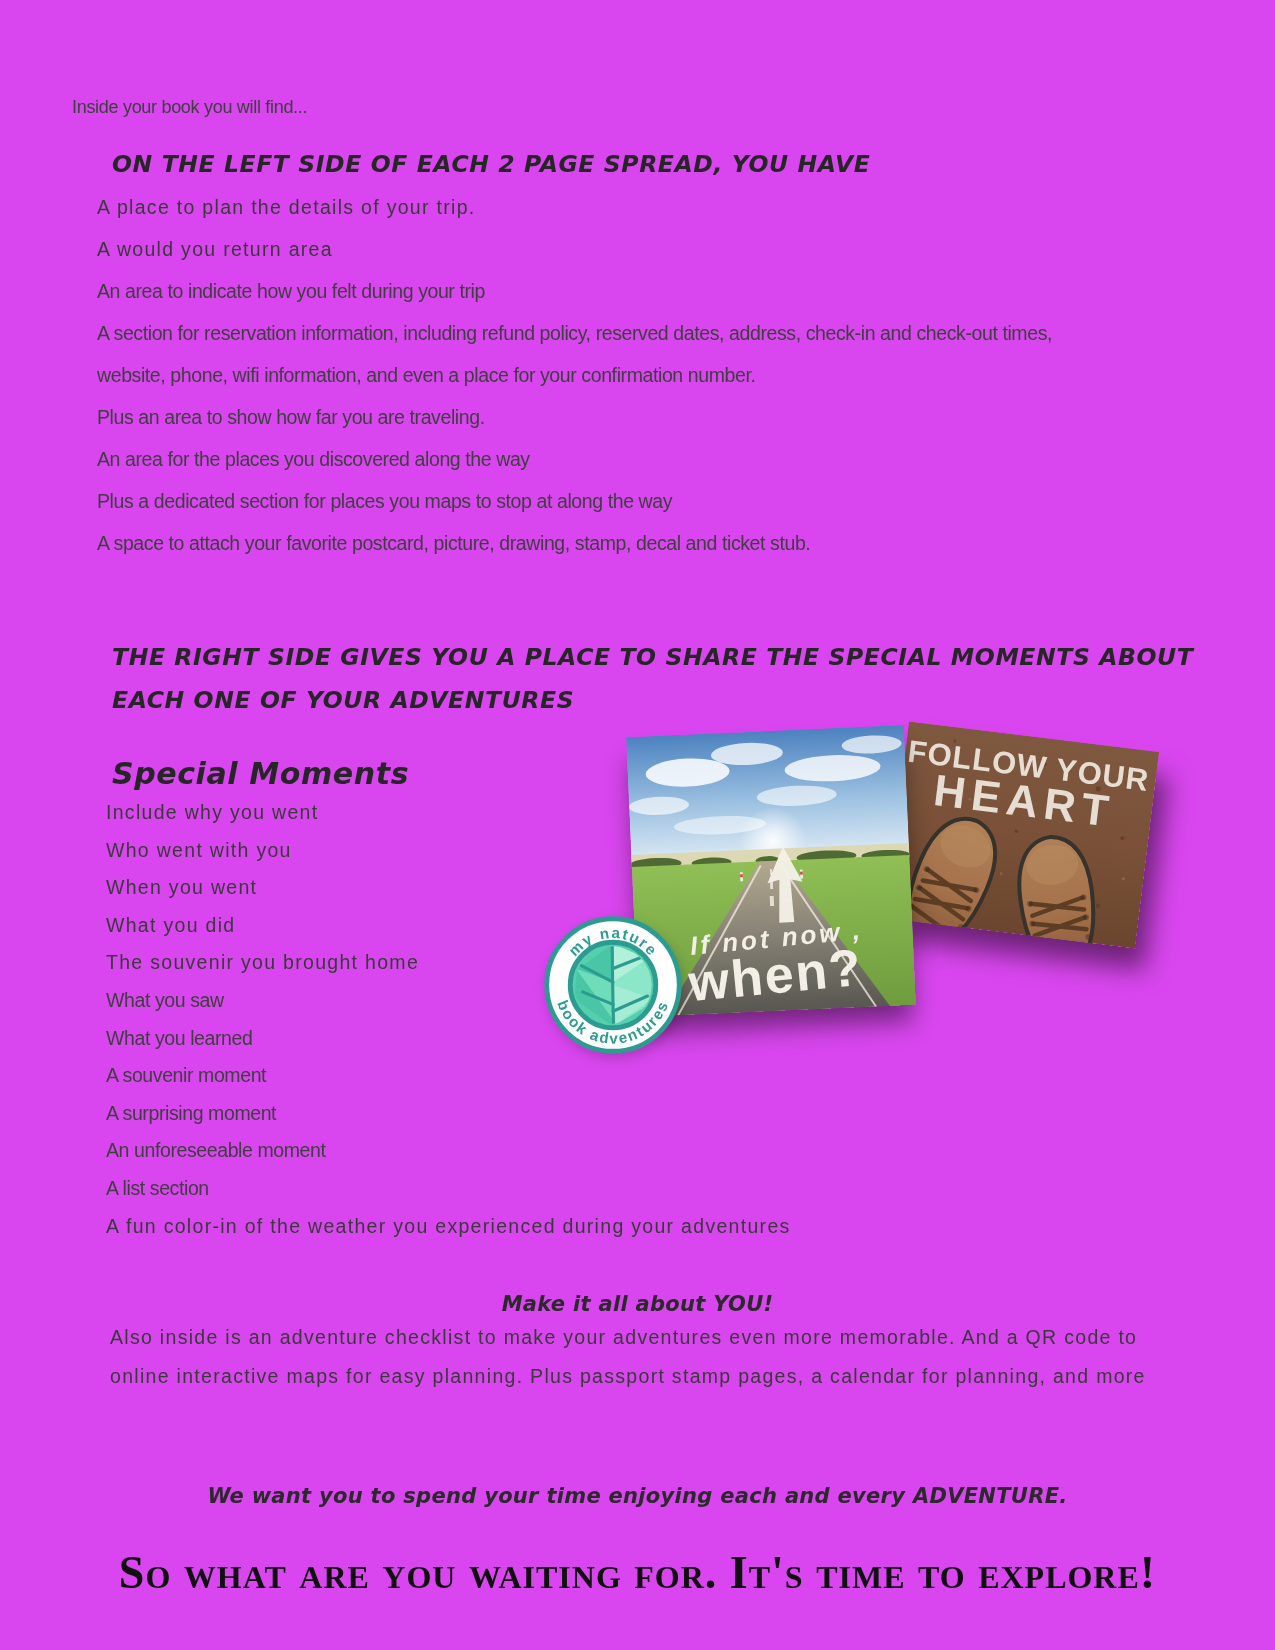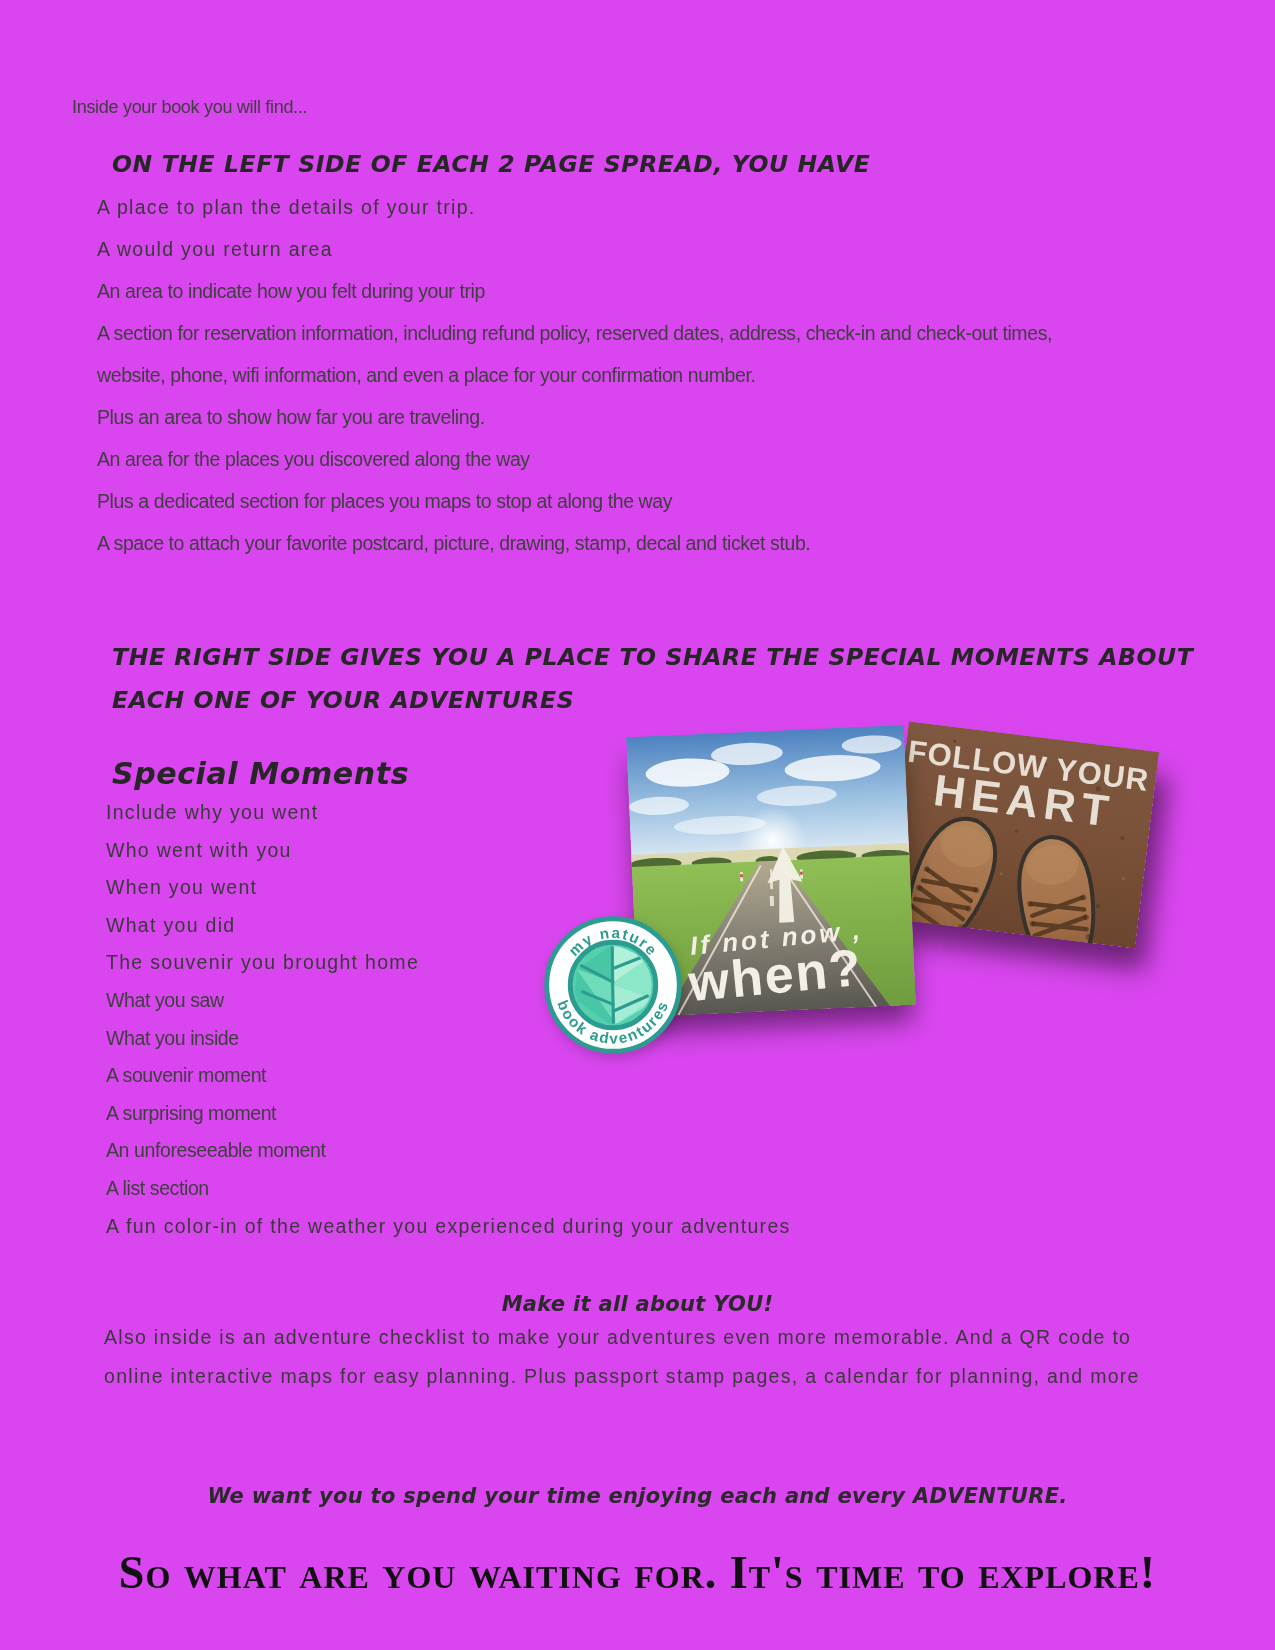--- a/index.html
+++ b/index.html
@@ -62,7 +62,7 @@
     <div class="t-wide">What you did</div>
     <div class="t-wide">The souvenir you brought home</div>
     <div class="t-cond">What you saw</div>
-    <div class="t-cond">What you inside</div>
+    <div class="t-cond">What you learned</div>
     <div class="t-cond">A souvenir moment</div>
     <div class="t-cond">A surprising moment</div>
     <div class="t-cond">An unforeseeable moment</div>

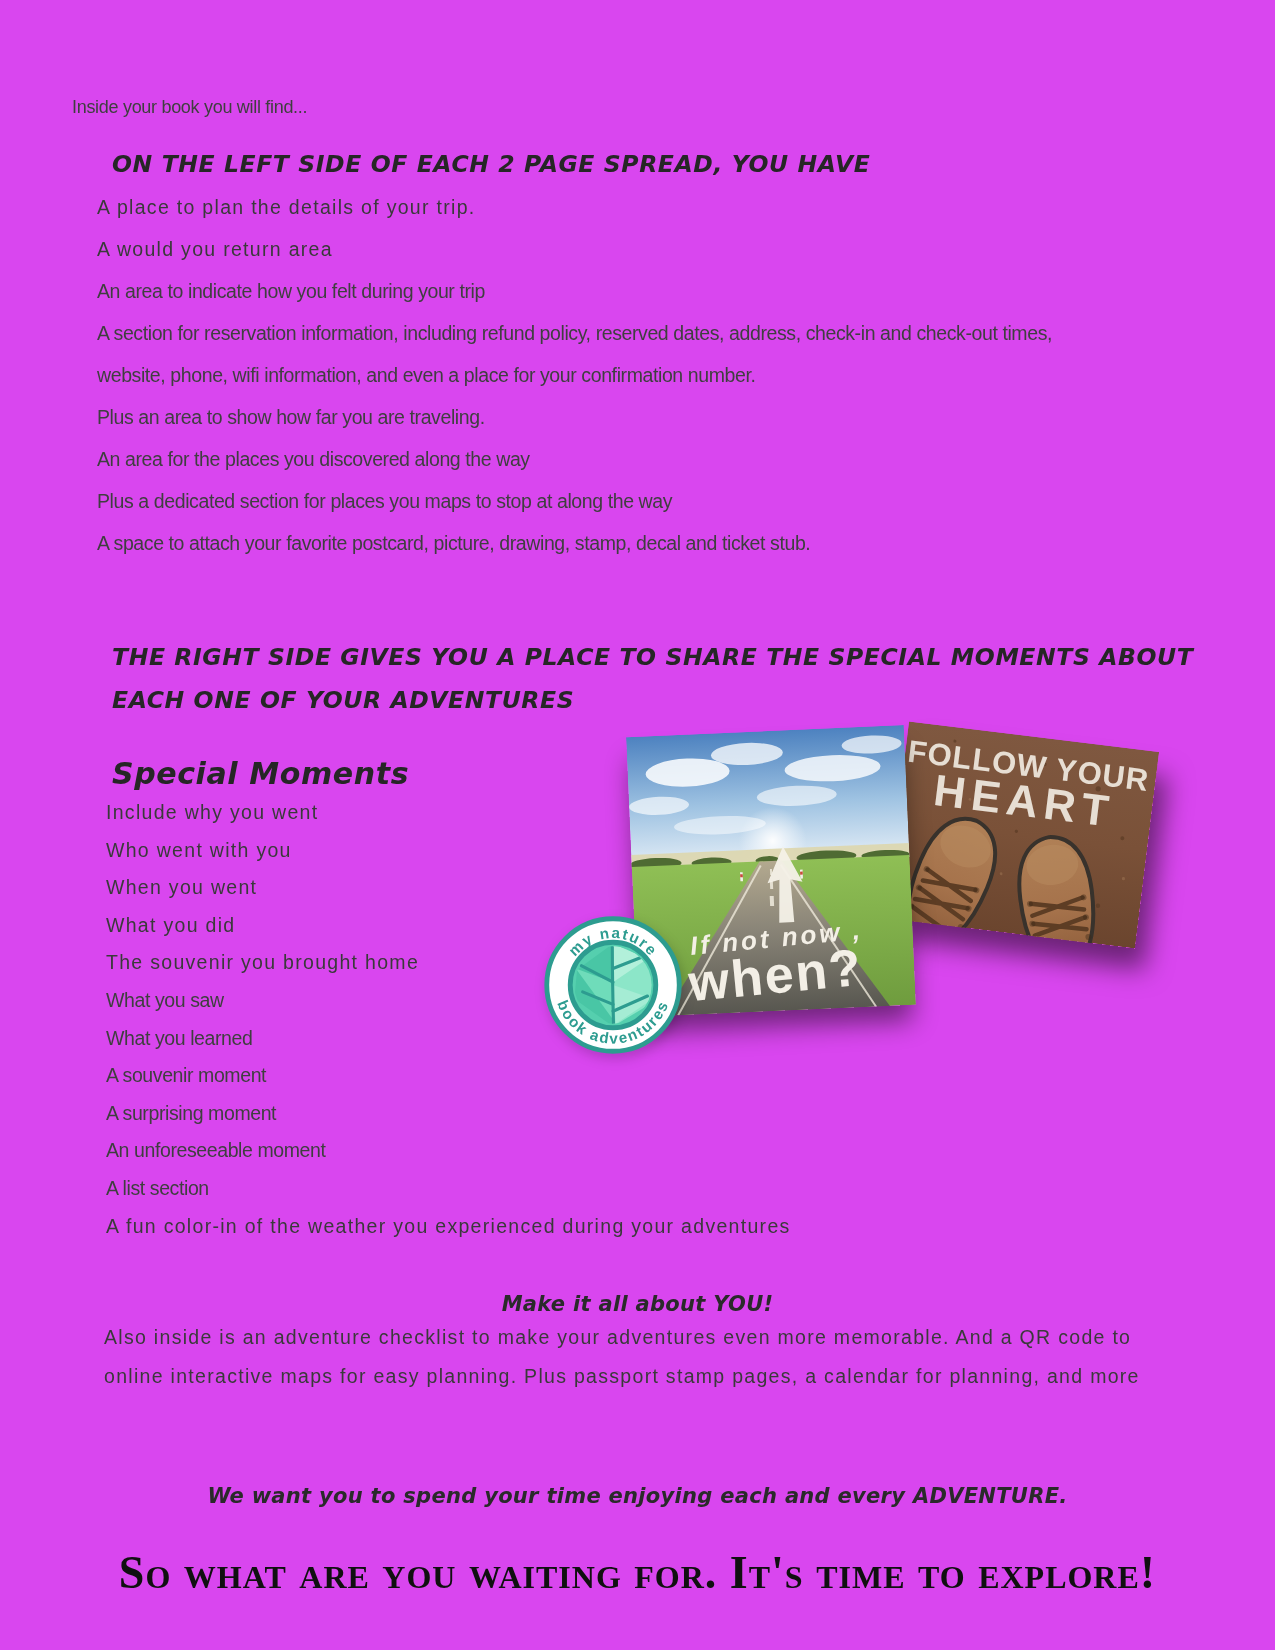--- a/index.html
+++ b/index.html
@@ -72,7 +72,7 @@
 
   <div class="abs callout" style="left:0;top:1292px;">Make it all about YOU!</div>
 
-  <div class="abs t-wide para" style="left:104px;top:1318px;">Also inside is an adventure checklist to make your adventures even more memorable. And a QR code to online interactive maps for easy planning. Plus passport stamp pages, a calendar for planning, and more</div>
+  <div class="abs t-wide para" style="left:110px;top:1318px;">Also inside is an adventure checklist to make your adventures even more memorable. And a QR code to online interactive maps for easy planning. Plus passport stamp pages, a calendar for planning, and more</div>
 
   <div class="abs callout" style="left:0;top:1484px;">We want you to spend your time enjoying each and every ADVENTURE.</div>
 

